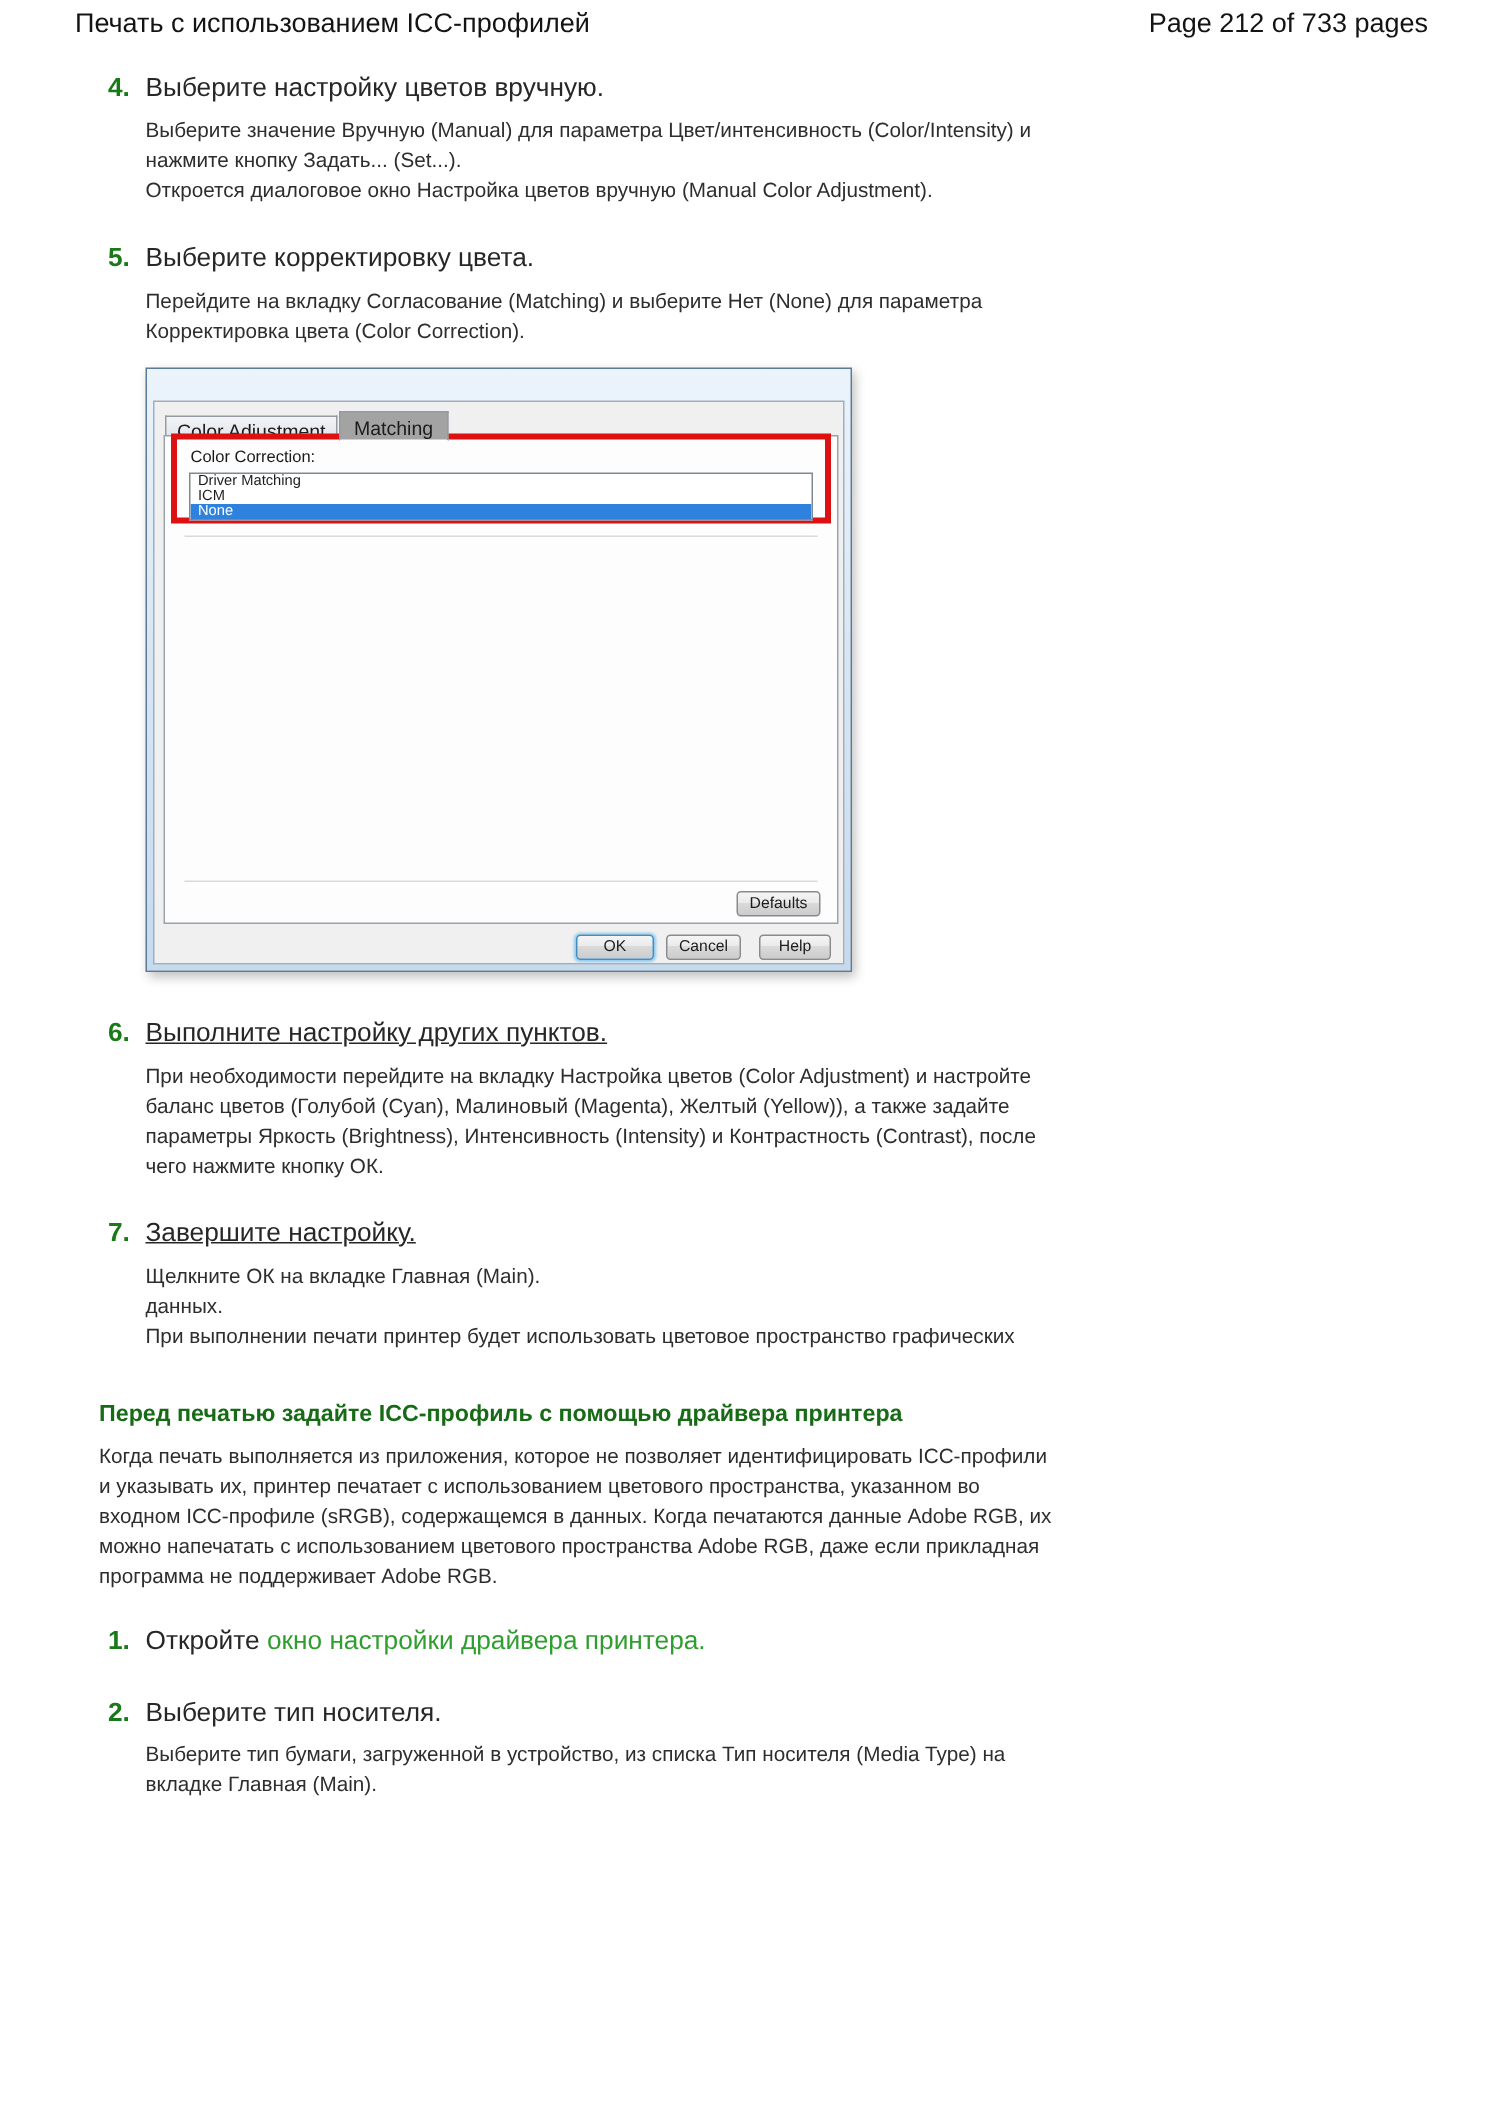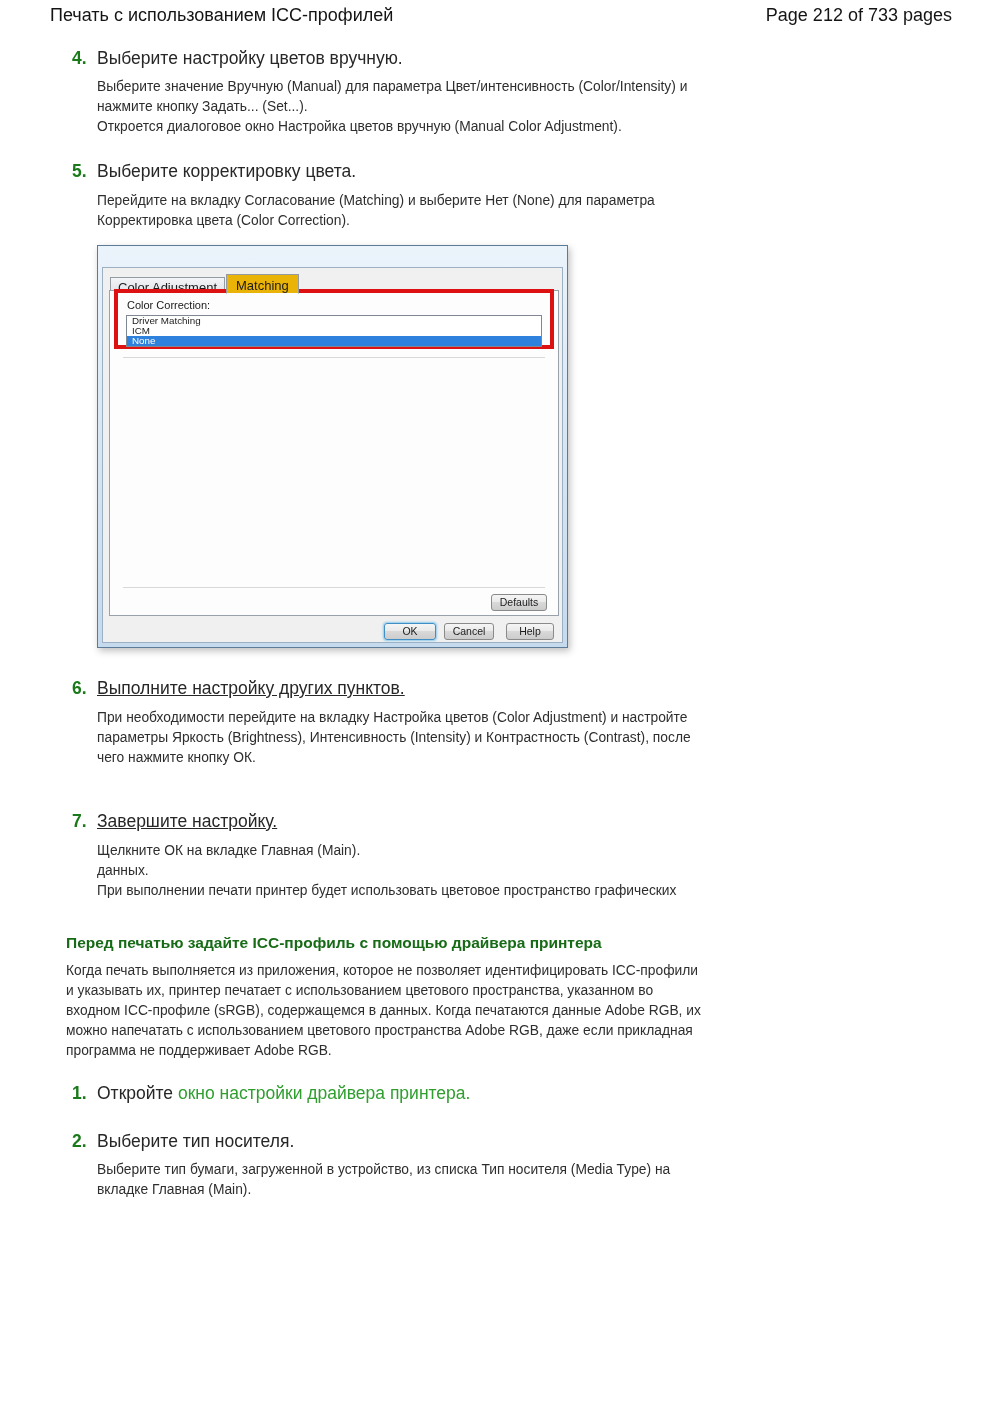--- a/index.html
+++ b/index.html
@@ -40,7 +40,7 @@
   .tabs{position:absolute;left:7px;top:6px;display:flex;align-items:flex-end;}
   .tab{font-size:13px;color:#1c1c1c;box-sizing:border-box;}
   .tab-inactive{padding:2px 7px 2px;background:linear-gradient(#f3f5f7,#dfe3e8);border:1px solid #949ba3;border-bottom:none;height:16px;}
-  .tab-active{position:relative;z-index:3;padding:3px 9px 4px;background:#eab308;border:1px solid #949ba3;border-bottom:1px solid #fdfdfd;margin-left:1px;height:20px;margin-bottom:-1px;}
+  .tab-active{position:relative;z-index:3;padding:3px 9px 4px;background:#a3a3a3;border:1px solid #949ba3;border-bottom:1px solid #fdfdfd;margin-left:1px;height:20px;margin-bottom:-1px;}
 
   .tab-panel{position:absolute;left:6px;top:22px;width:450px;height:326px;background:#fdfdfd;border:1px solid #99a1aa;box-sizing:border-box;z-index:2;}
 

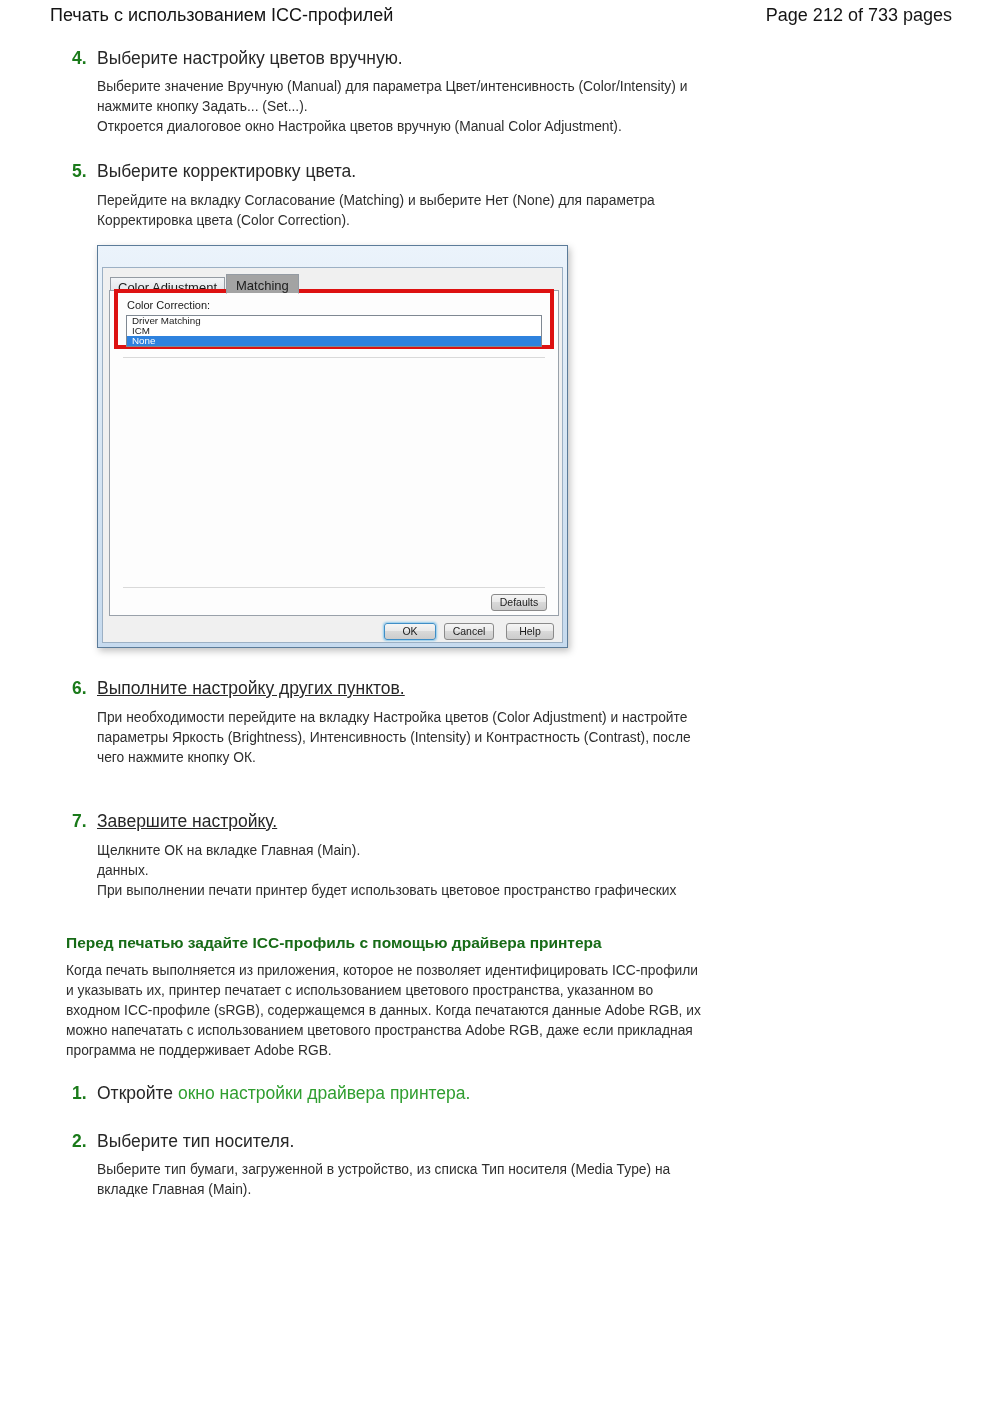--- a/index.html
+++ b/index.html
@@ -121,6 +121,7 @@
   </div>
   <div class="step-body" style="top:708px;">
     <div>При необходимости перейдите на вкладку Настройка цветов (Color Adjustment) и настройте</div>
+    <div>баланс цветов (Голубой (Cyan), Малиновый (Magenta), Желтый (Yellow)), а также задайте</div>
     <div>параметры Яркость (Brightness), Интенсивность (Intensity) и Контрастность (Contrast), после</div>
     <div>чего нажмите кнопку ОК.</div>
   </div>

